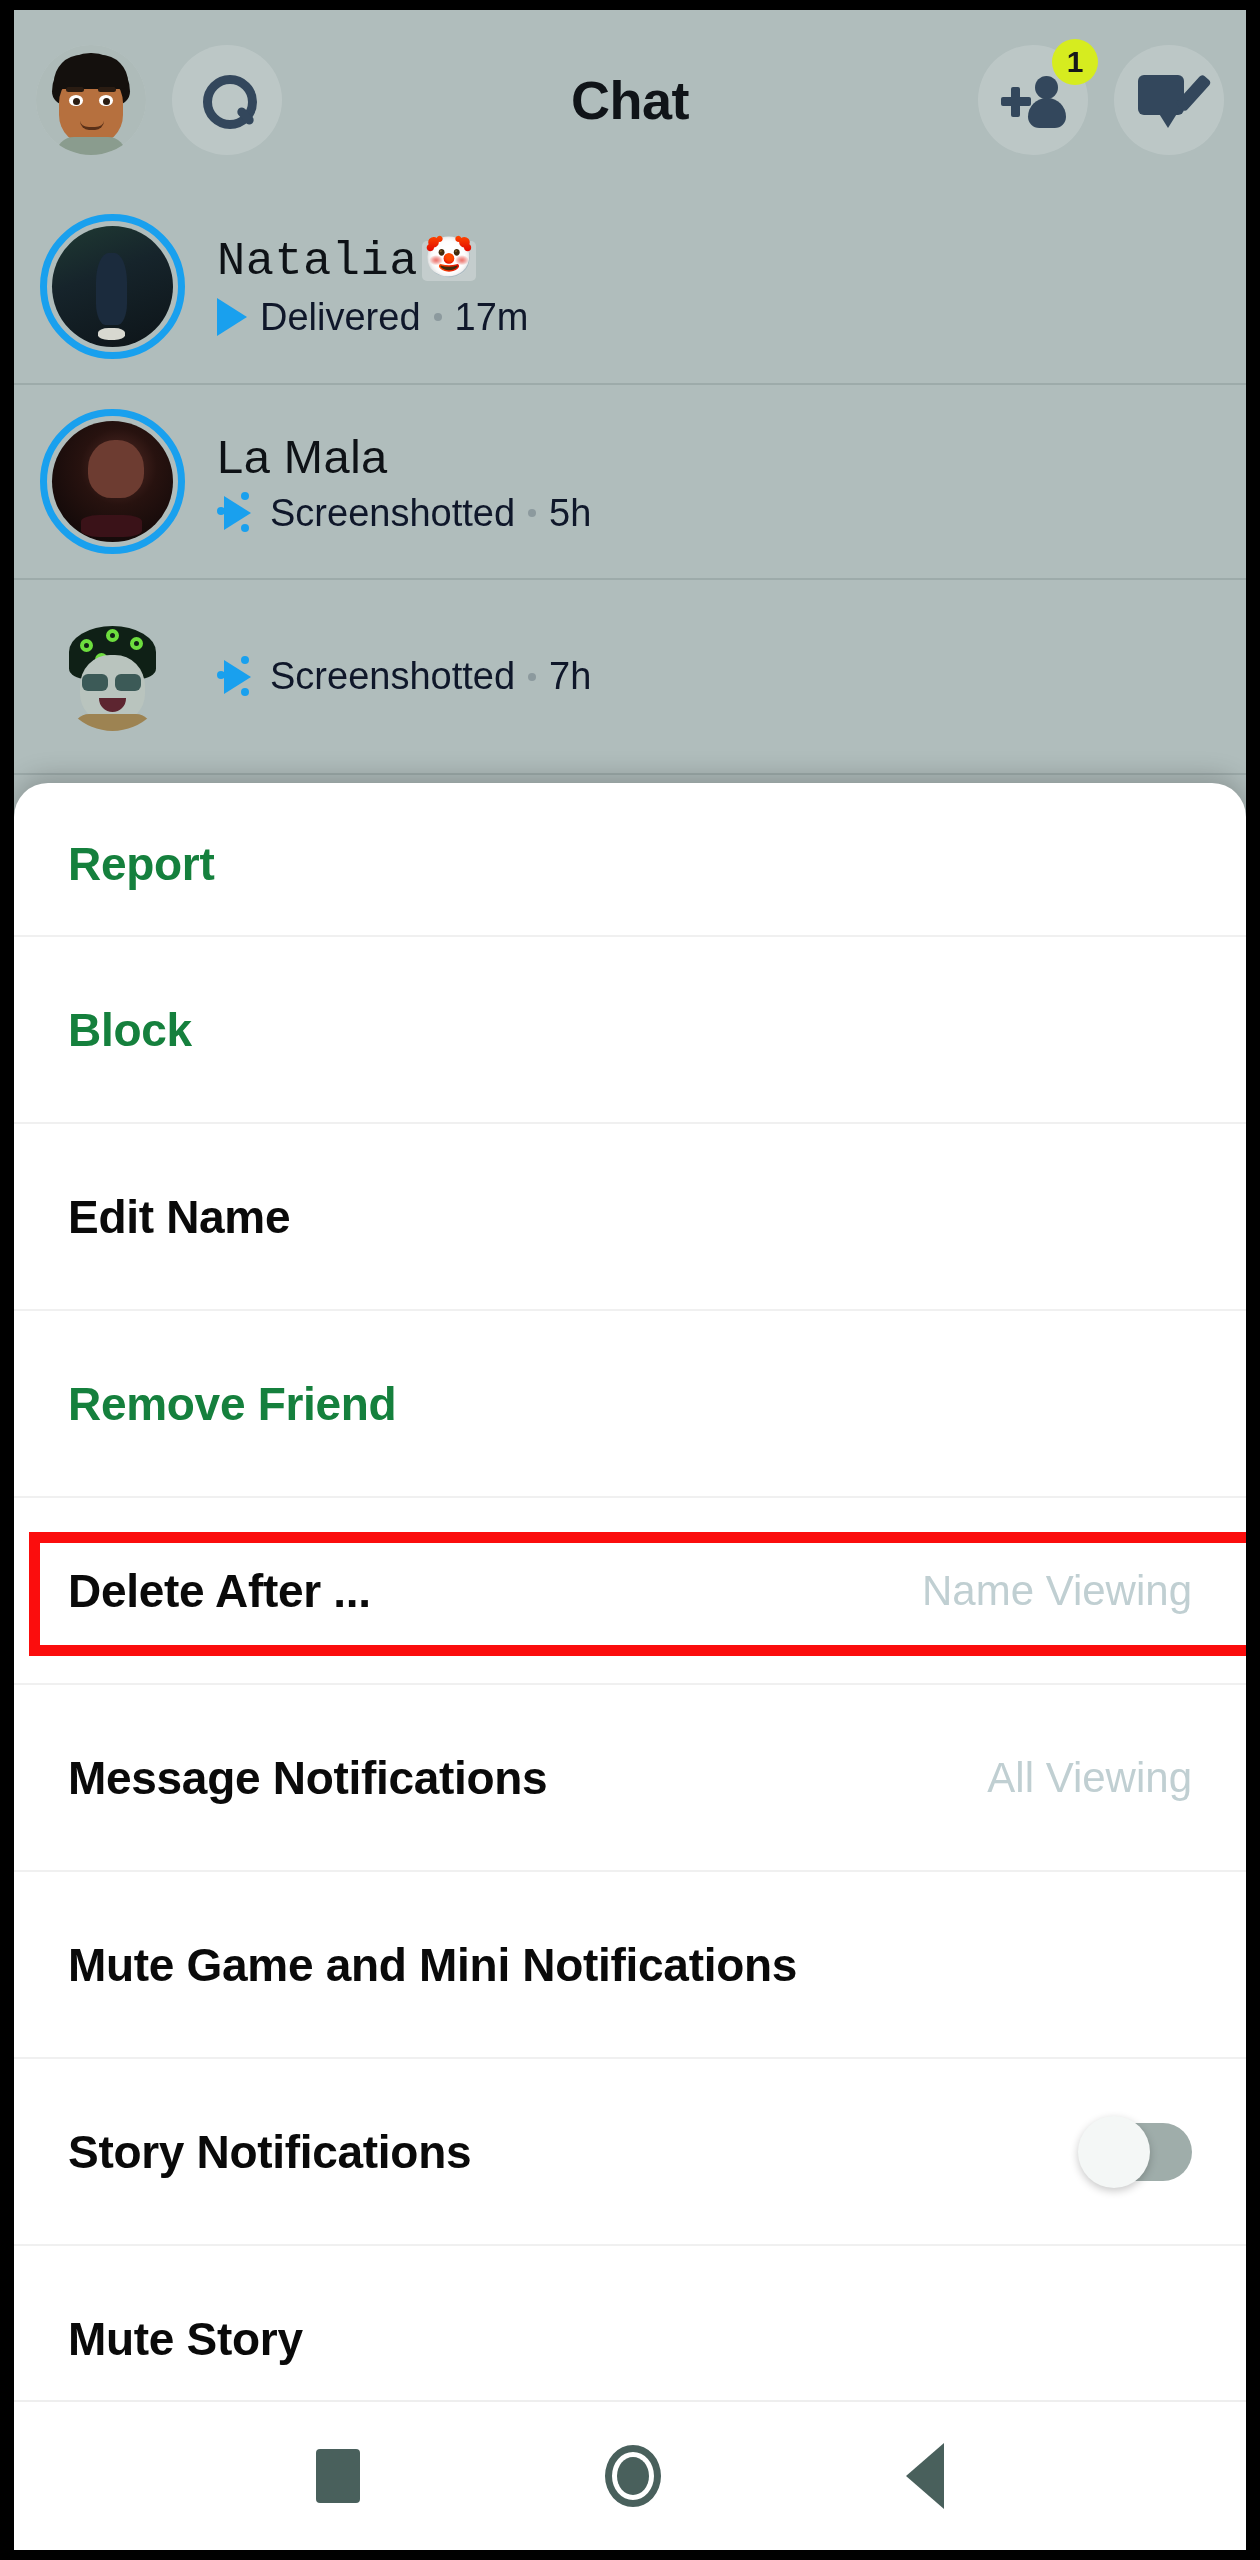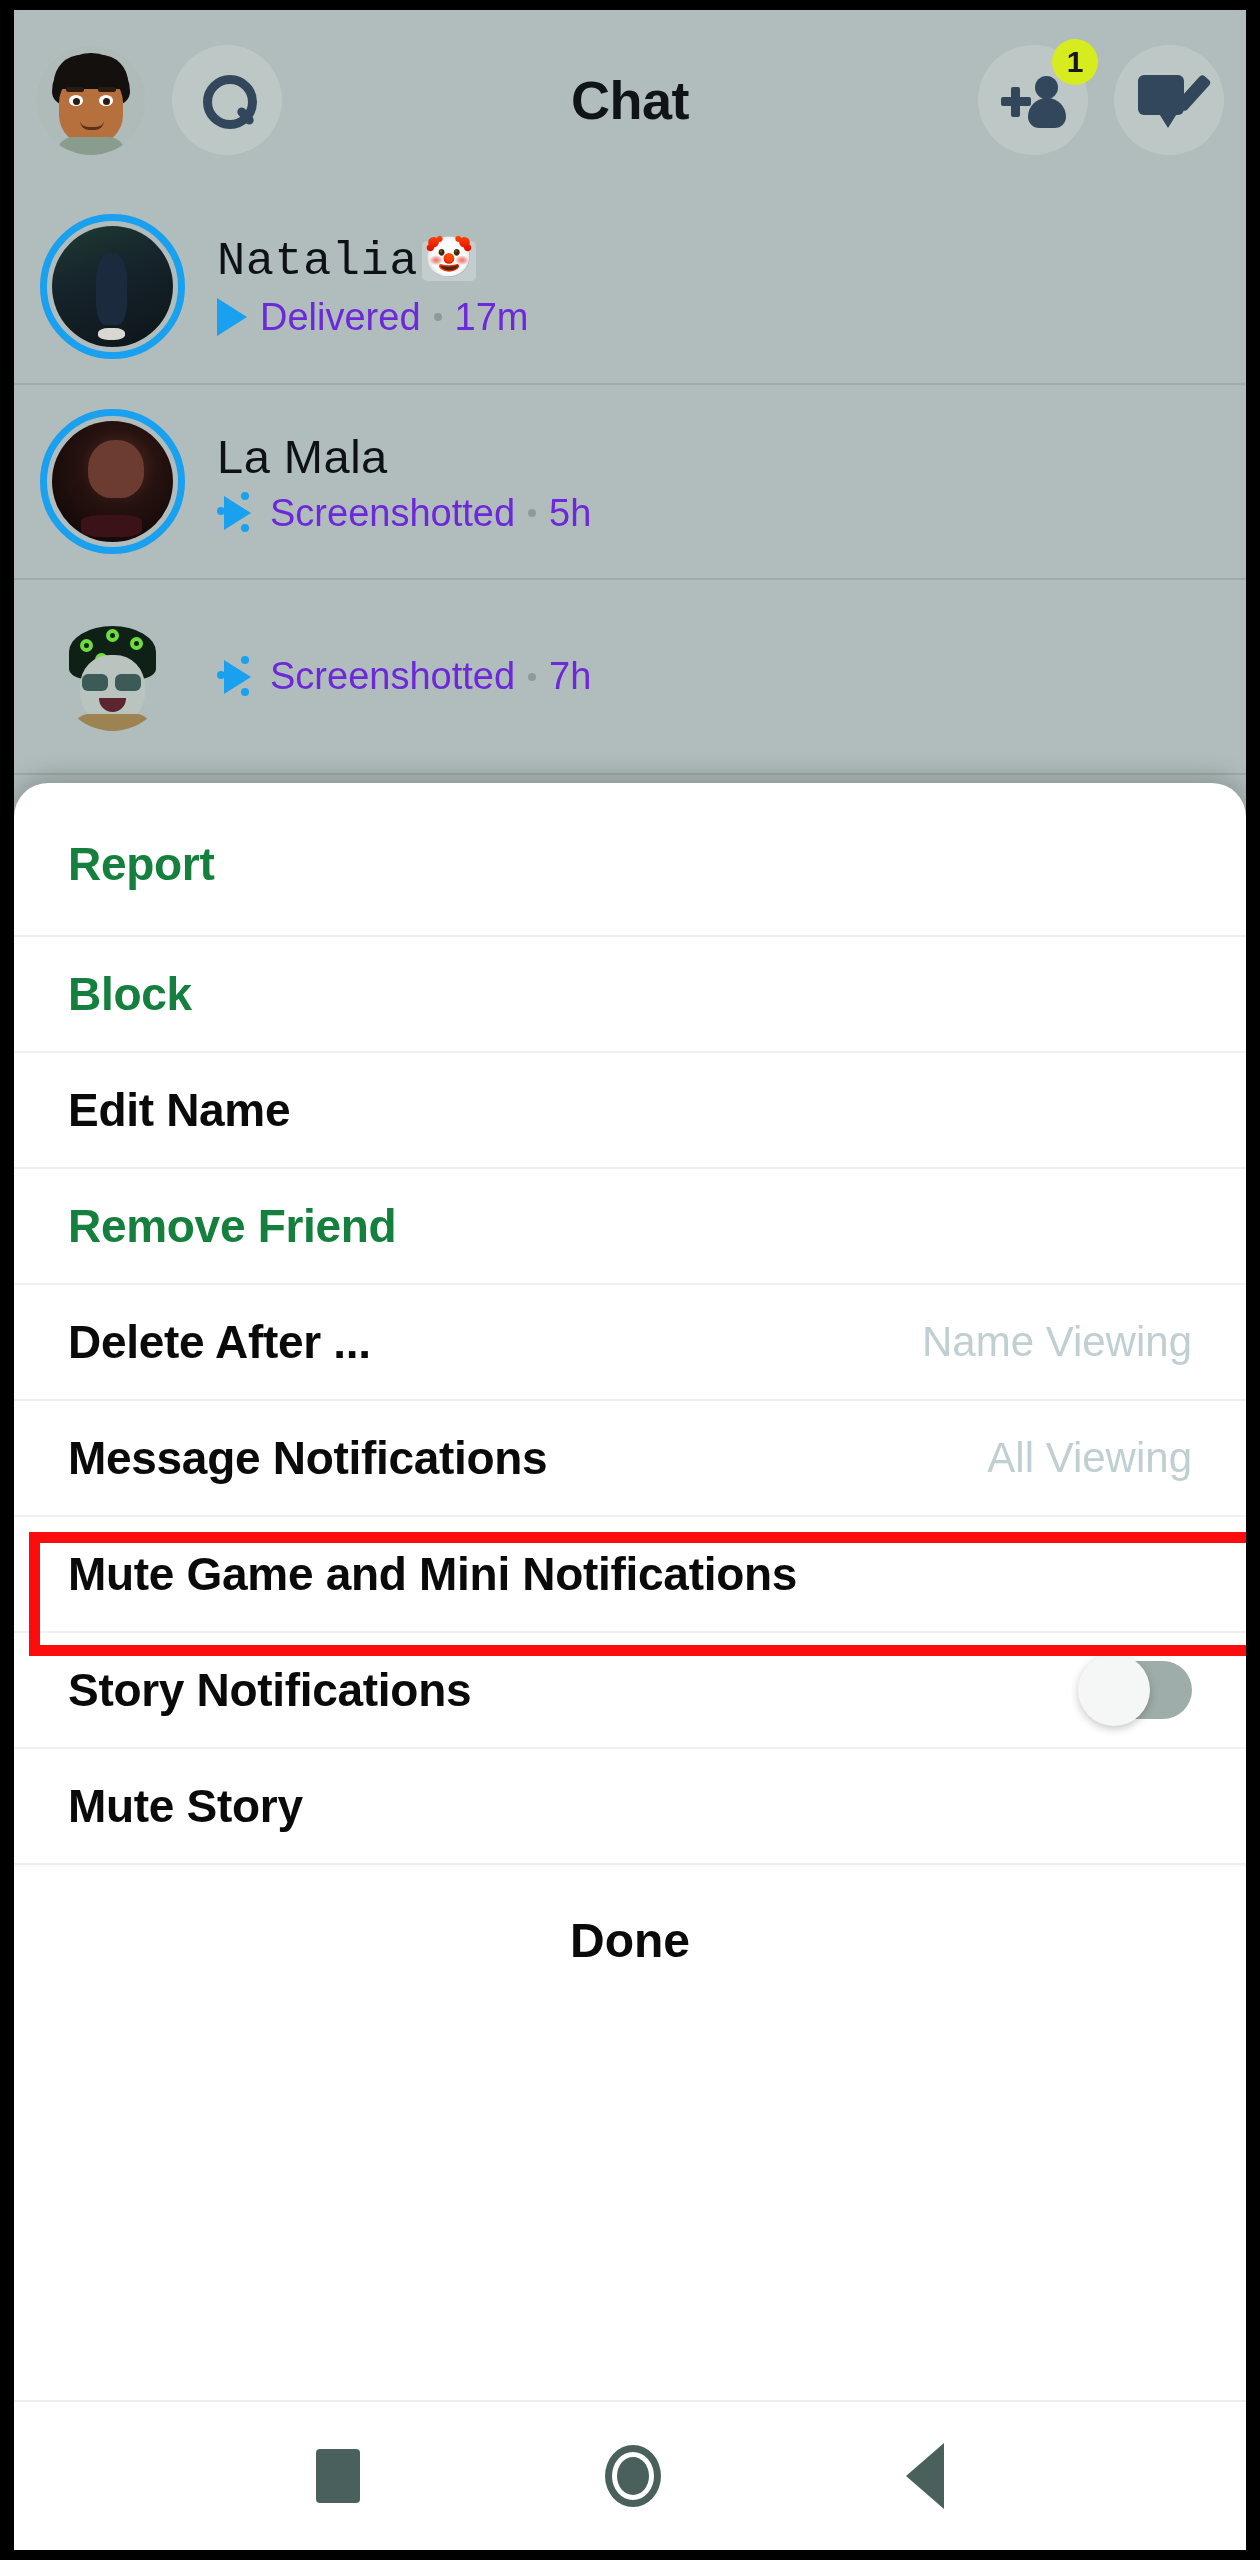--- a/index.html
+++ b/index.html
@@ -155,7 +155,7 @@
   }
   .chat-name.mono { font-family: "Liberation Mono", monospace; font-weight: 400; }
   .emoji-badge { font-size: 40px; line-height:1; background: rgba(255,255,255,0.25); border-radius:5px; padding: 0 2px; }
-  .chat-meta { display:flex; align-items:center; gap: 13px; font-size: 38px; color: #6d28d9; }
+  .chat-meta { display:flex; align-items:center; gap: 13px; font-size: 38px; color: #0f172a; }
 
   .icon-delivered {
     width: 0; height: 0;

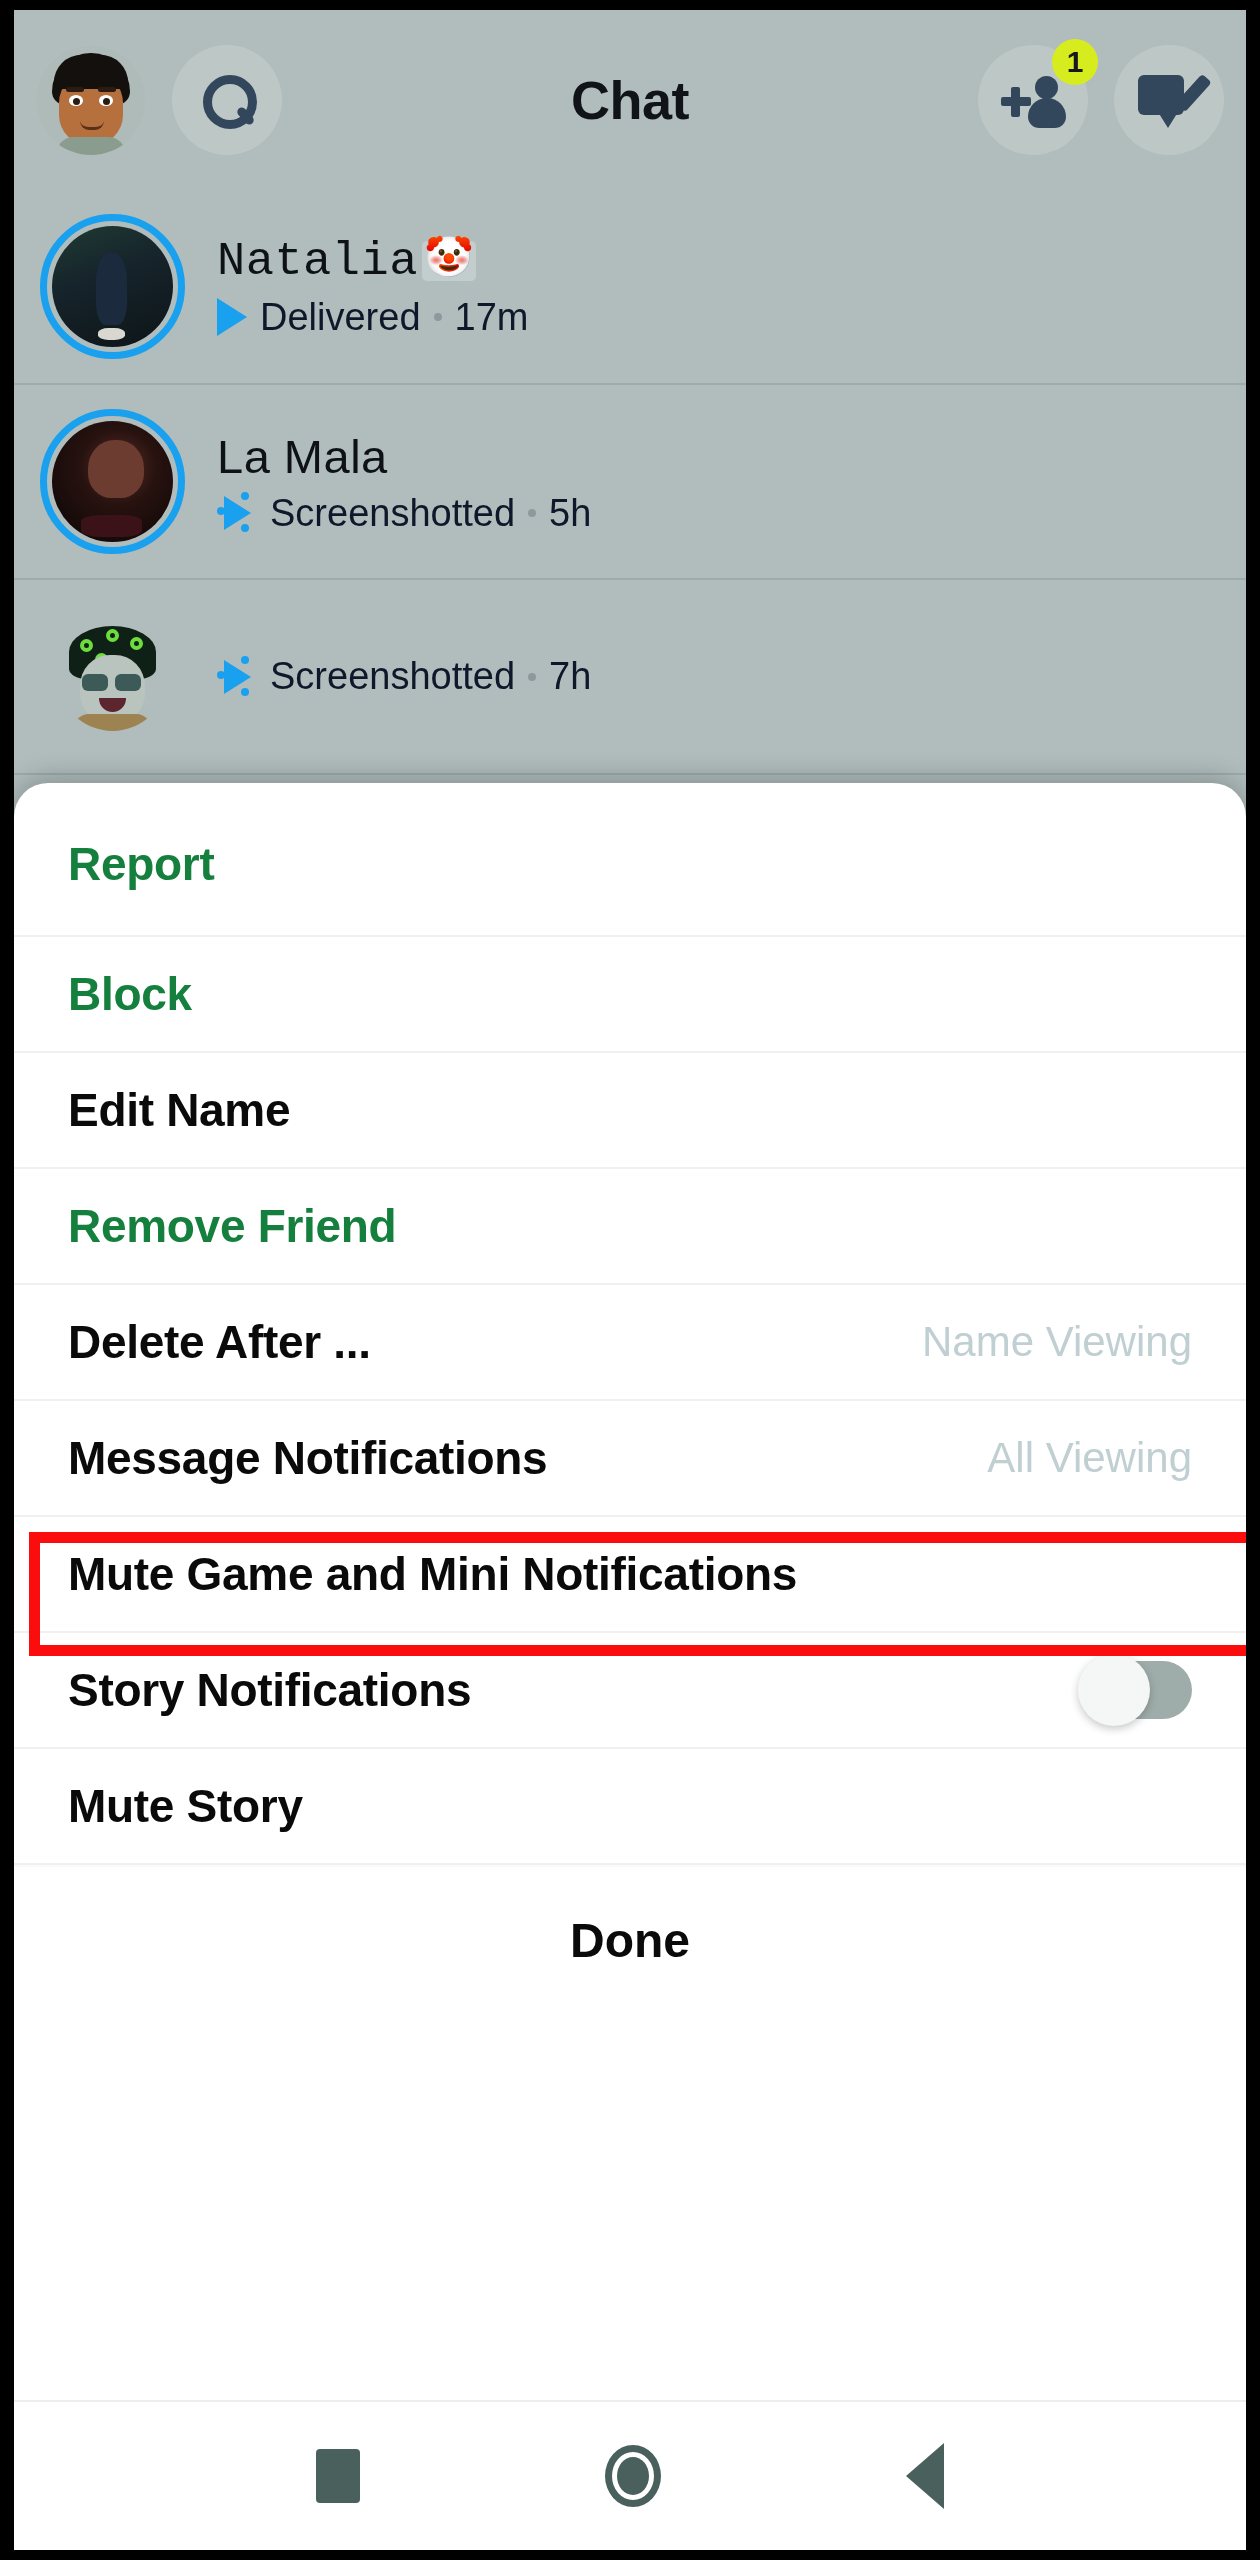--- a/index.html
+++ b/index.html
@@ -201,7 +201,7 @@
     display: flex;
     align-items: center;
     justify-content: space-between;
-    height: 116px;
+    height: 187px;
     padding: 0 54px;
     border-bottom: 2px solid #f0f0f0;
   }

